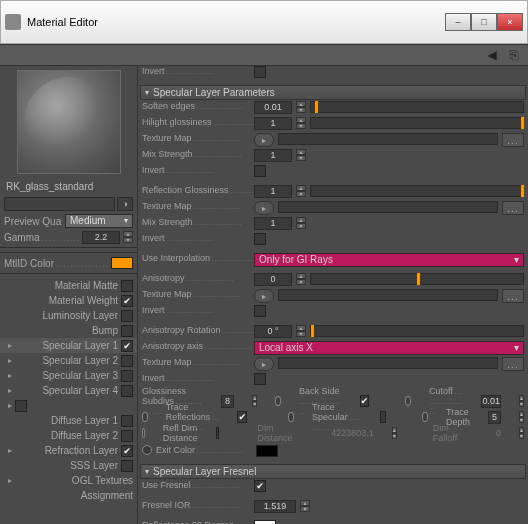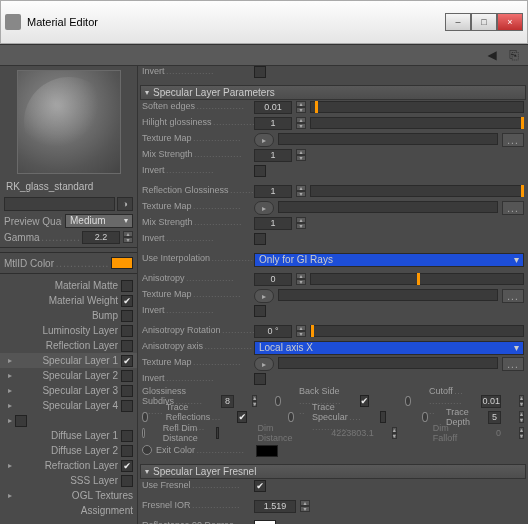--- a/index.html
+++ b/index.html
@@ -46,7 +46,7 @@
   .grp-hdr .gtri{margin-right:4px;font-size:8px;}
   .btn { width:20px; height:14px; background:#555; border:1px solid #333; border-radius:7px; display:flex;align-items:center;justify-content:center;color:#aaa;font-size:8px;}
   .dotsbtn{ width:22px; height:14px; background:#555; border:1px solid #333; display:flex;align-items:center;justify-content:center;color:#aaa;font-size:10px; letter-spacing:1px;}
-  .rsel { flex:1; height:14px; background:#1d4ed8; border:1px solid #2a2a2a; color:#ccc; padding:0 4px; line-height:12px; display:flex; align-items:center; justify-content:space-between;}
+  .rsel { flex:1; height:14px; background:#be185d; border:1px solid #2a2a2a; color:#ccc; padding:0 4px; line-height:12px; display:flex; align-items:center; justify-content:space-between;}
   .radio{ width:10px;height:10px;border-radius:50%;border:1px solid #888;background:#3a3a3a;}
   .small-lbl{color:#a0a0a0;font-size:9px;}
   .mrow{ display:flex;align-items:center;gap:18px;height:16px;padding:0 2px;}

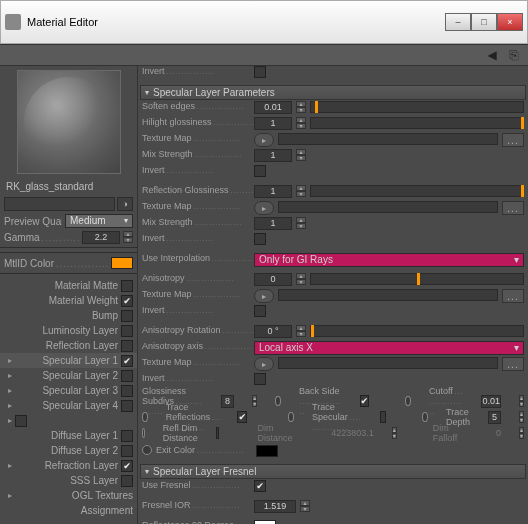--- a/index.html
+++ b/index.html
@@ -113,12 +113,12 @@
         </div>
       <div class="layer">
           <span class="tri"></span>
+          <span class="lbl">Luminosity Layer</span>
+          <span class="chk"></span>
+        </div>
+      <div class="layer">
+          <span class="tri"></span>
           <span class="lbl">Bump</span>
-          <span class="chk"></span>
-        </div>
-      <div class="layer">
-          <span class="tri"></span>
-          <span class="lbl">Luminosity Layer</span>
           <span class="chk"></span>
         </div>
       <div class="layer">

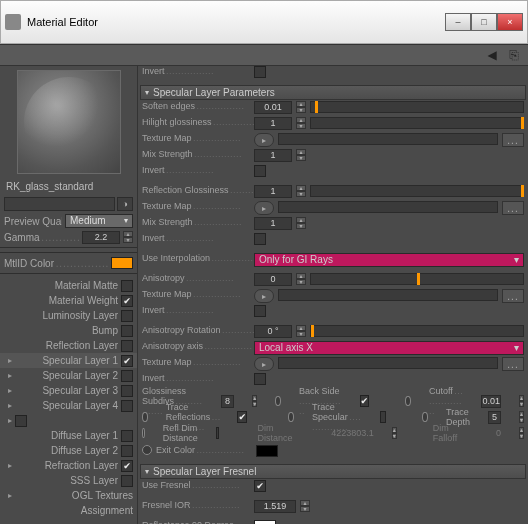--- a/index.html
+++ b/index.html
@@ -121,11 +121,6 @@
           <span class="lbl">Bump</span>
           <span class="chk"></span>
         </div>
-      <div class="layer">
-          <span class="tri"></span>
-          <span class="lbl">Reflection Layer</span>
-          <span class="chk"></span>
-        </div>
       <div class="layer sel-row">
           <span class="tri">▸</span>
           <span class="lbl">Specular Layer 1</span>

